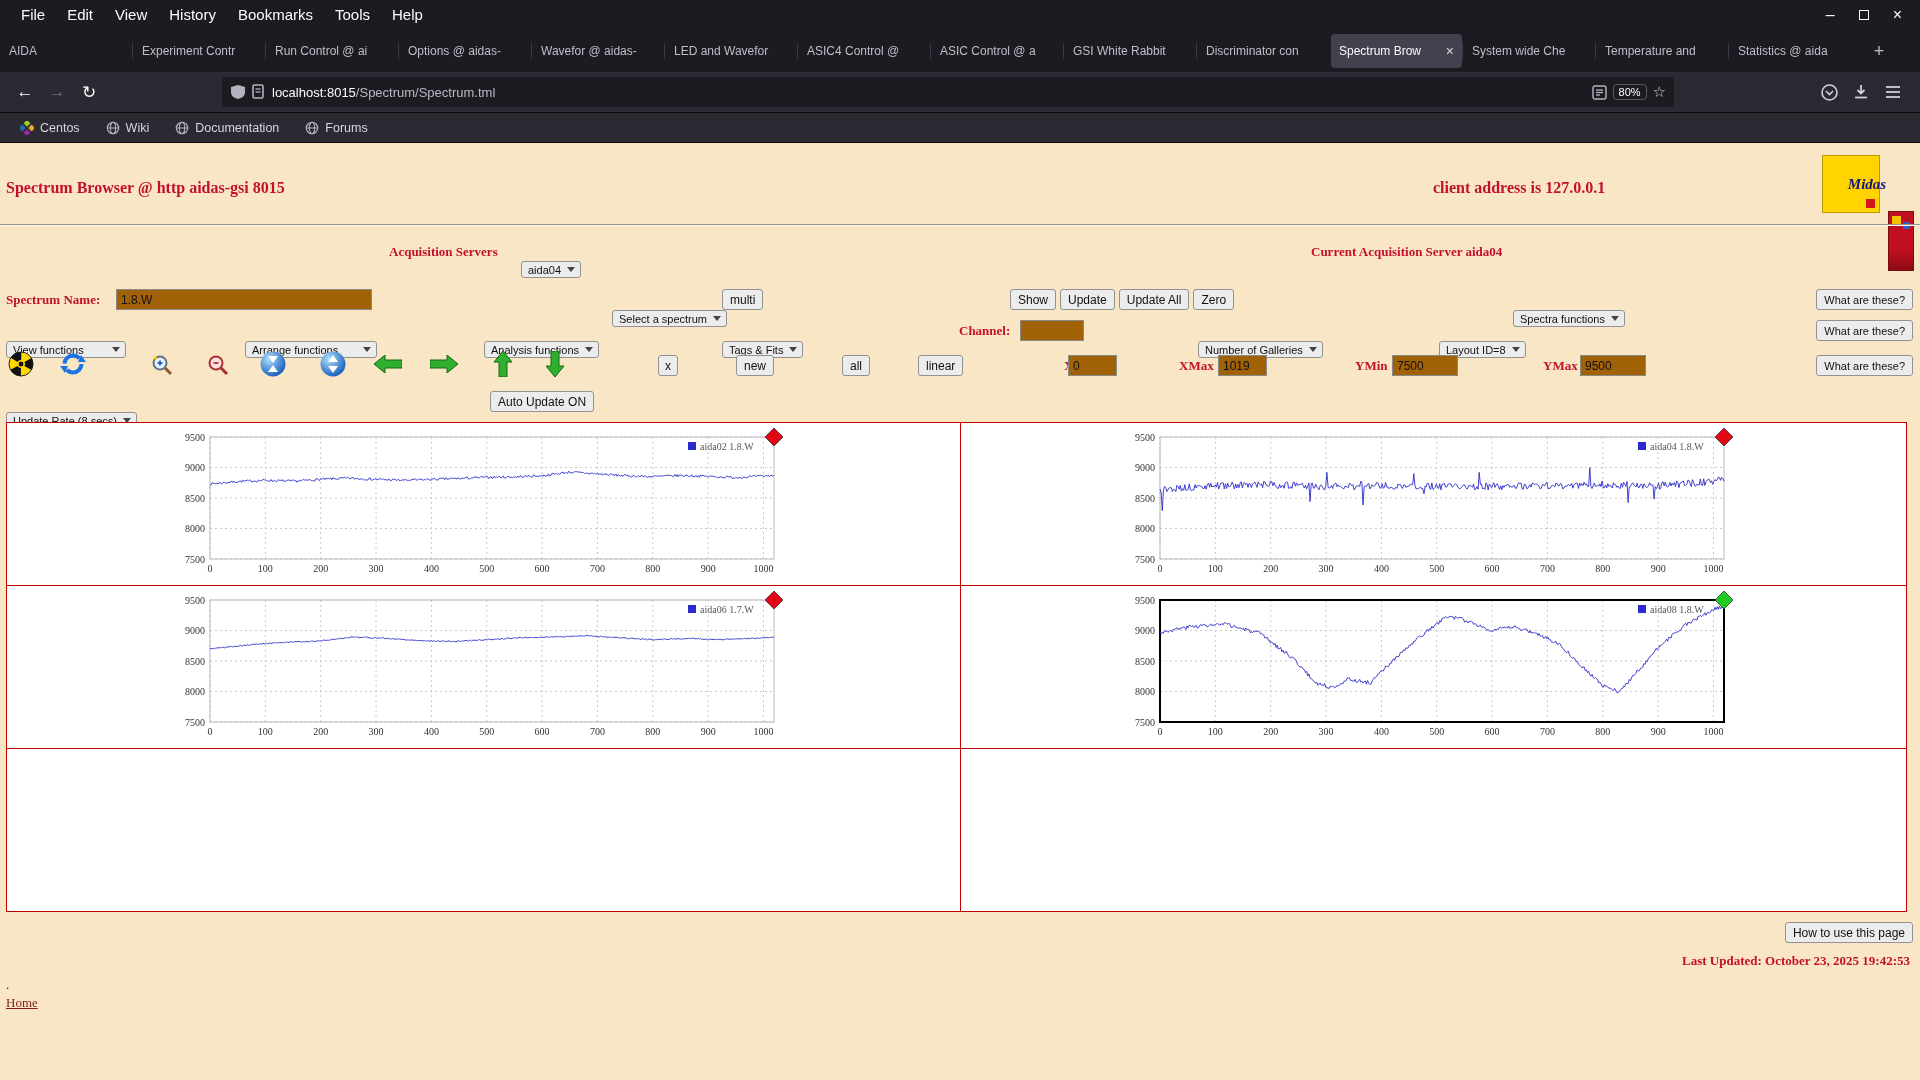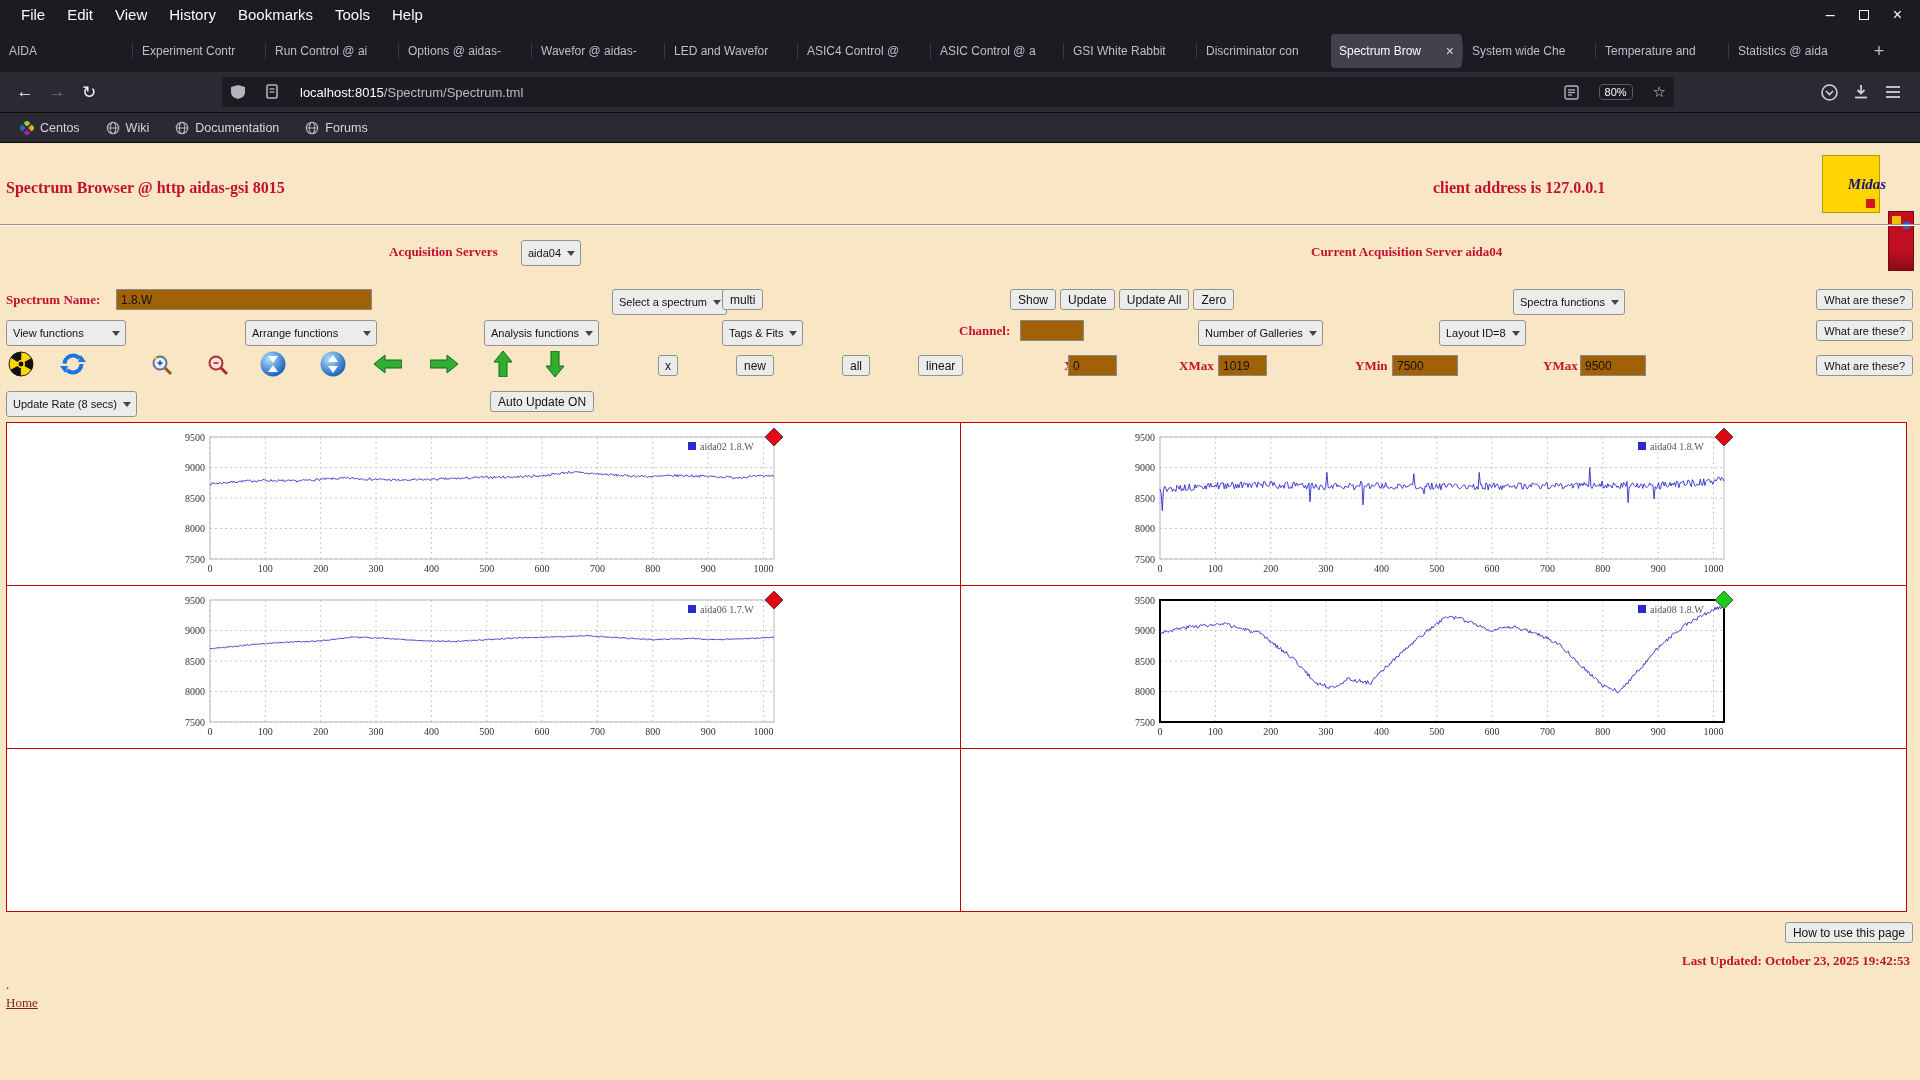--- a/index.html
+++ b/index.html
@@ -51,7 +51,7 @@
   .navbtn.dim { color:#6c6b74; }
   .urlbar {
     margin-left:116px; width:1452px; height:30px; background:#1c1b22; border-radius:4px;
-    display:flex; align-items:center; padding:0 8px; gap:20px;
+    display:flex; align-items:center; padding:0 8px; gap:6px;
   }
   .url { flex:1; font-size:13px; color:#fbfbfe; white-space:nowrap; overflow:hidden; }
   .url .path { color:#b9b9c3; }

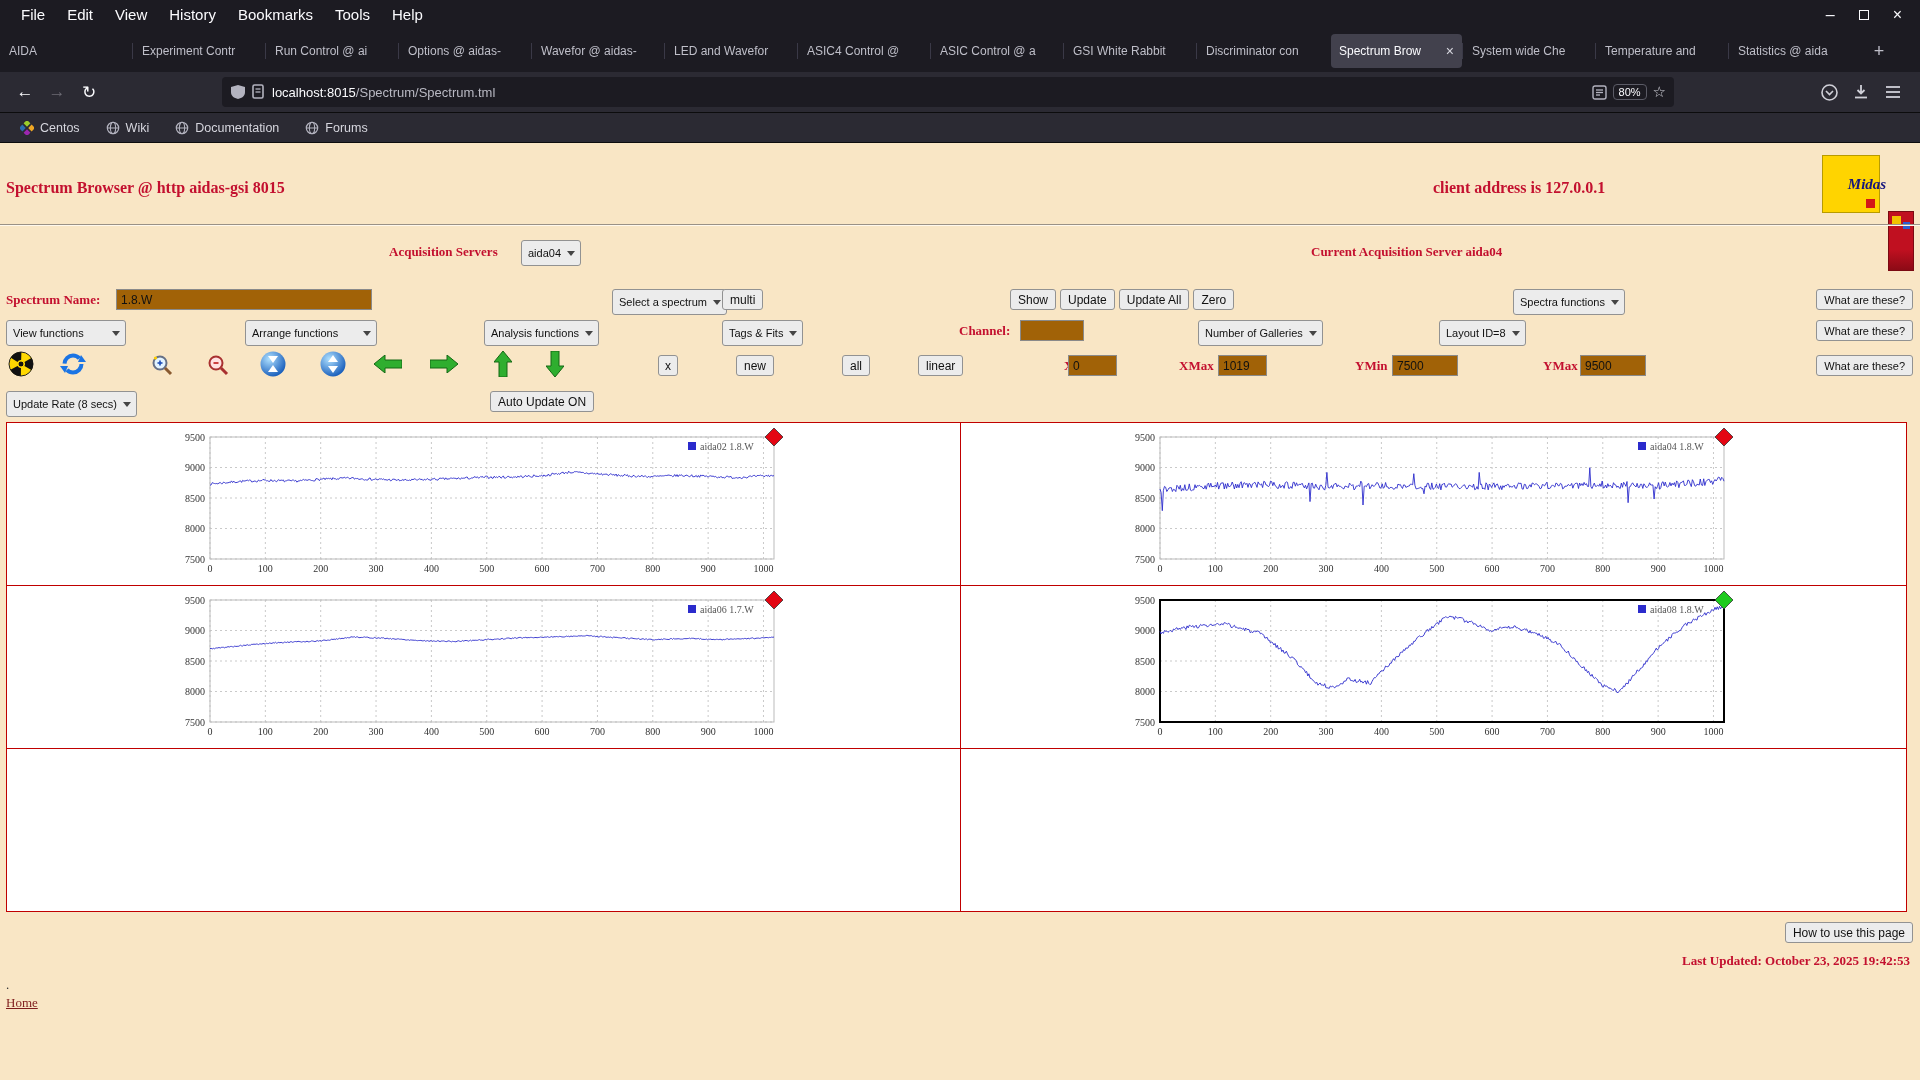--- a/index.html
+++ b/index.html
@@ -84,7 +84,7 @@
   .select {
     display:inline-flex; align-items:center; justify-content:space-between;
     background:#ececec; border:1px solid #929292; border-radius:3px;
-    font:11px "Liberation Sans", sans-serif; color:#111; height:26px; padding:0 5px 0 6px; white-space:nowrap;
+    font:11px "Liberation Sans", sans-serif; color:#111; height:17px; padding:0 5px 0 6px; white-space:nowrap;margin-top:21px;
   }
   .sel-arrow {
     width:0; height:0; margin-left:6px;

